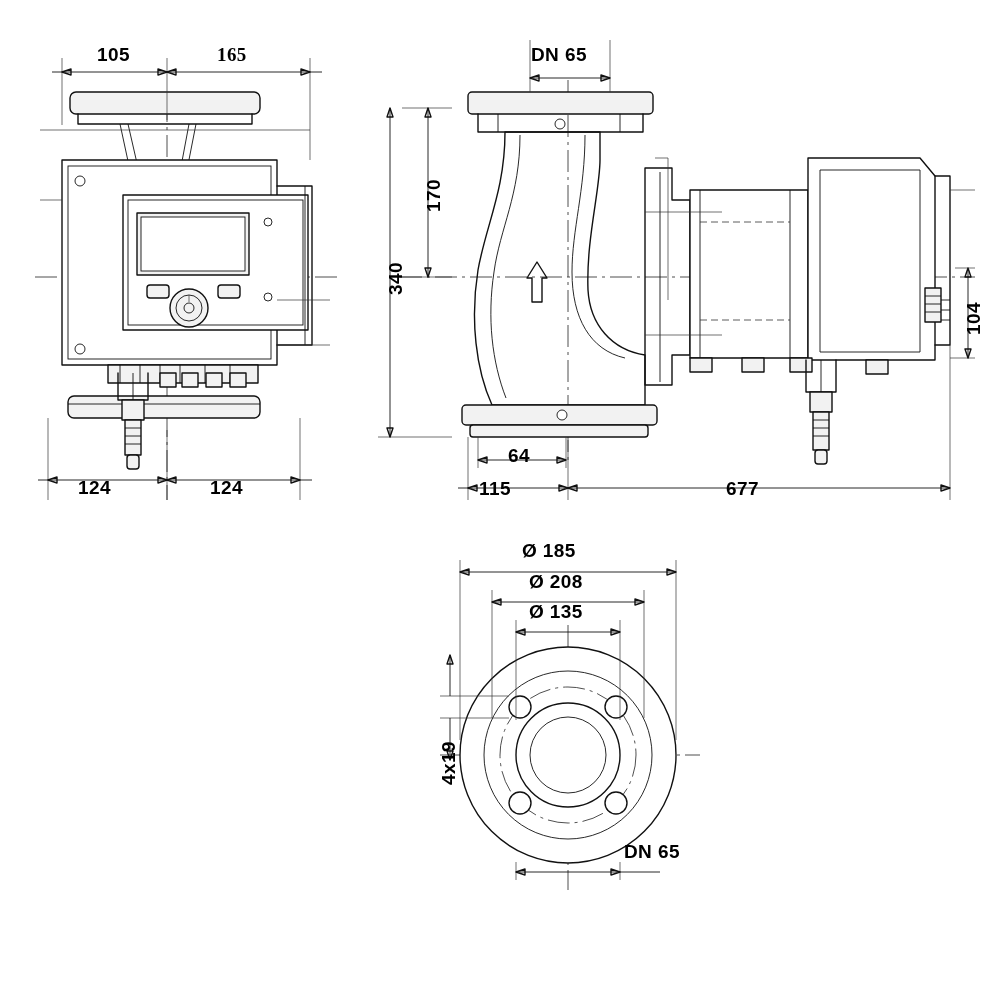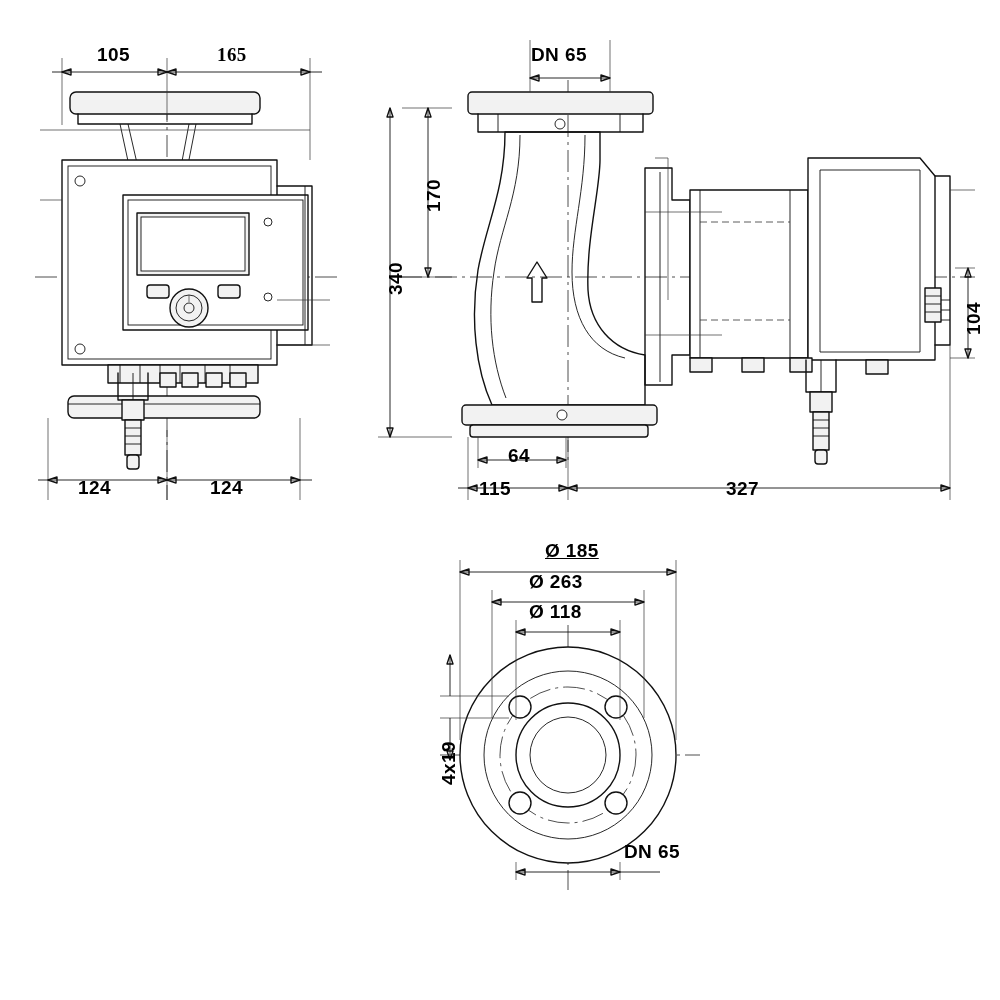--- a/index.html
+++ b/index.html
@@ -323,7 +323,7 @@
   <div class="dimlabel rot" style="left:385px; top:295px;">340</div>
   <div class="dimlabel" style="left:508px; top:445px;">64</div>
   <div class="dimlabel" style="left:479px; top:478px;">115</div>
-  <div class="dimlabel" style="left:726px; top:478px;">327</div>
+  <div class="dimlabel" style="left:726px; top:478px;">677</div>
   <div class="dimlabel rot" style="left:963px; top:335px;">104</div>
 
   <div class="dimlabel" style="left:545px; top:540px;text-decoration:underline;">Ø 185</div>

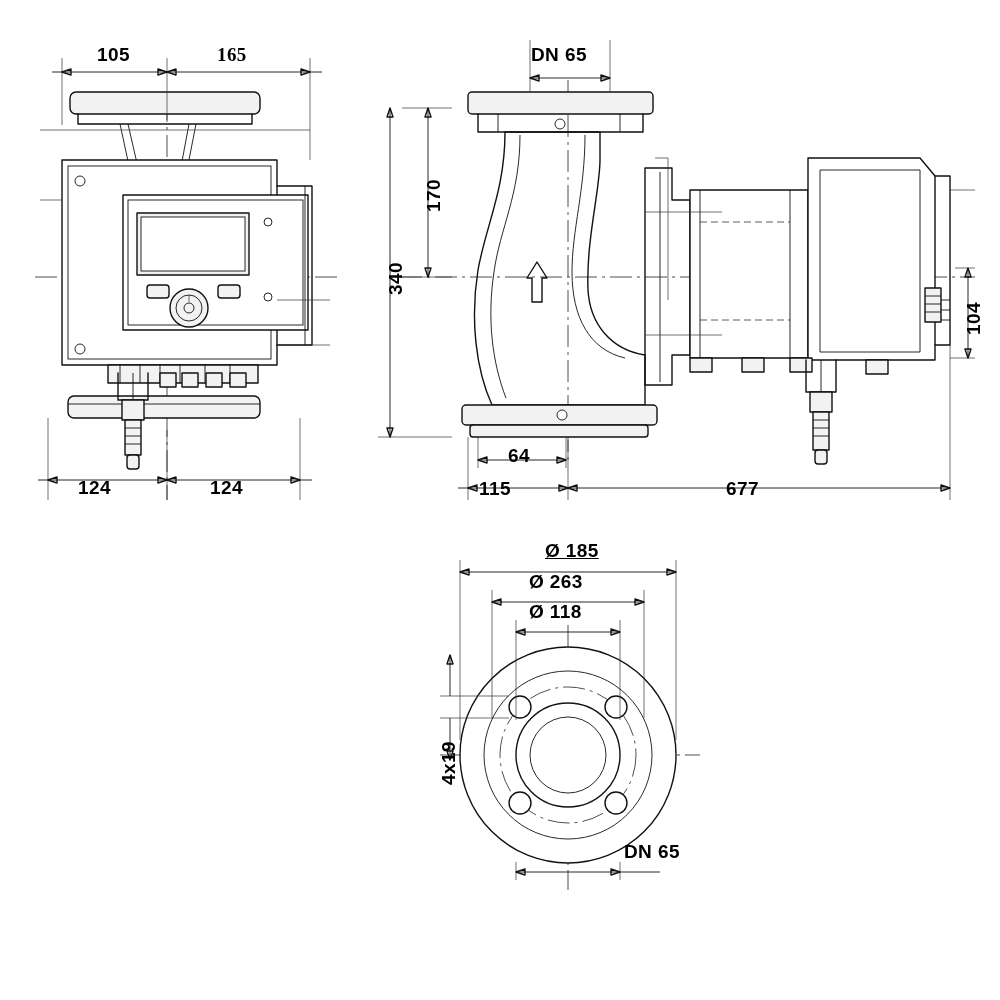--- a/index.html
+++ b/index.html
@@ -326,7 +326,7 @@
   <div class="dimlabel" style="left:726px; top:478px;">677</div>
   <div class="dimlabel rot" style="left:963px; top:335px;">104</div>
 
-  <div class="dimlabel" style="left:545px; top:540px;text-decoration:underline;">Ø 185</div>
+  <div class="dimlabel" style="left:522px; top:540px;">Ø 185</div>
   <div class="dimlabel" style="left:529px; top:571px;">Ø 263</div>
   <div class="dimlabel" style="left:529px; top:601px;">Ø 118</div>
   <div class="dimlabel rot" style="left:438px; top:785px;">4x19</div>

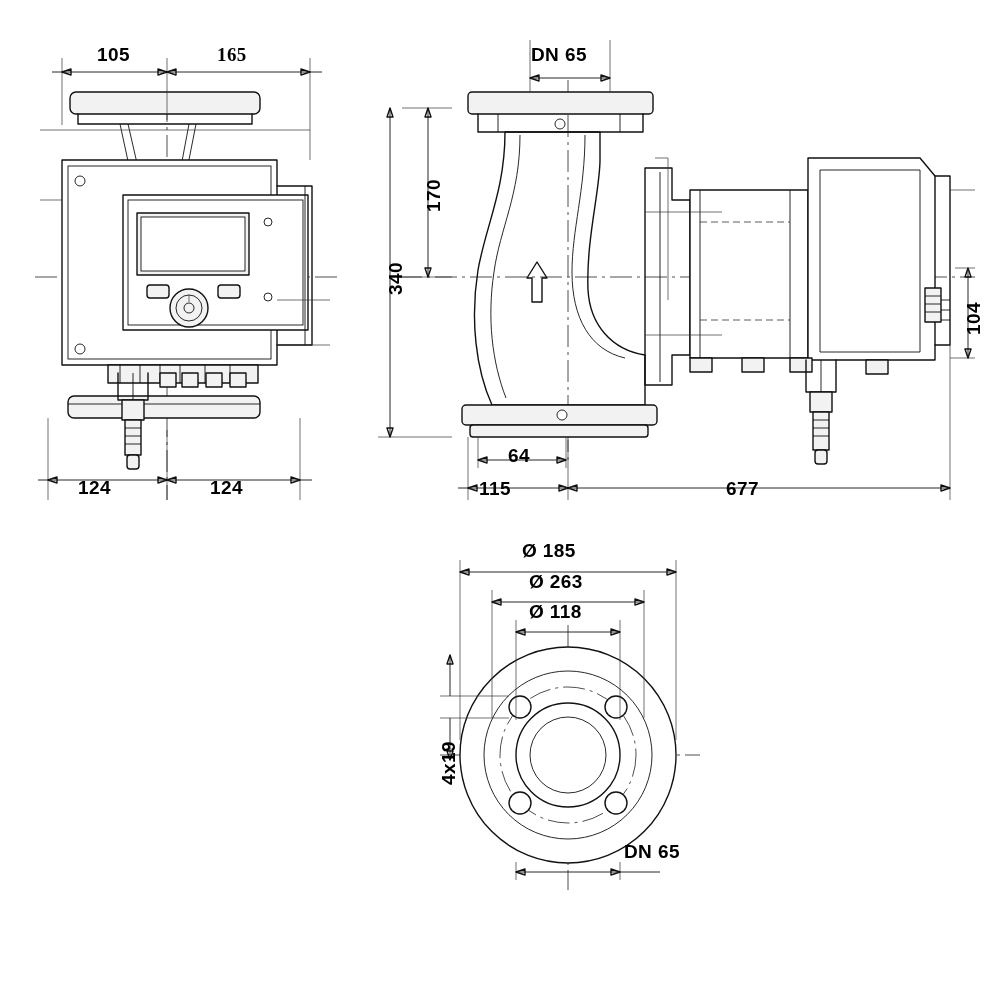--- a/index.html
+++ b/index.html
@@ -327,7 +327,7 @@
   <div class="dimlabel rot" style="left:963px; top:335px;">104</div>
 
   <div class="dimlabel" style="left:522px; top:540px;">Ø 185</div>
-  <div class="dimlabel" style="left:529px; top:571px;">Ø 263</div>
+  <div class="dimlabel" style="left:529px; top:571px;">Ø 208</div>
   <div class="dimlabel" style="left:529px; top:601px;">Ø 118</div>
   <div class="dimlabel rot" style="left:438px; top:785px;">4x19</div>
   <div class="dimlabel" style="left:624px; top:841px;">DN 65</div>

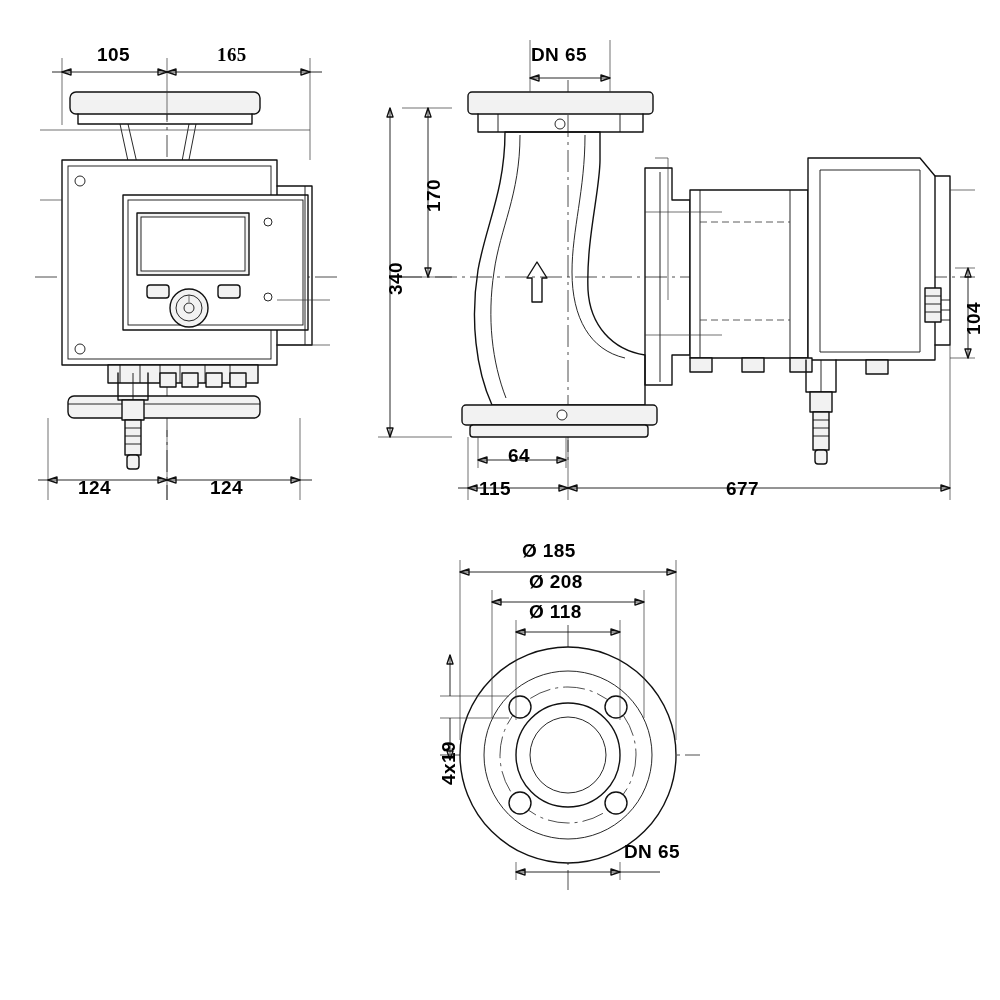--- a/index.html
+++ b/index.html
@@ -328,7 +328,7 @@
 
   <div class="dimlabel" style="left:522px; top:540px;">Ø 185</div>
   <div class="dimlabel" style="left:529px; top:571px;">Ø 208</div>
-  <div class="dimlabel" style="left:529px; top:601px;">Ø 118</div>
+  <div class="dimlabel" style="left:529px; top:601px;">Ø 135</div>
   <div class="dimlabel rot" style="left:438px; top:785px;">4x19</div>
   <div class="dimlabel" style="left:624px; top:841px;">DN 65</div>
 

